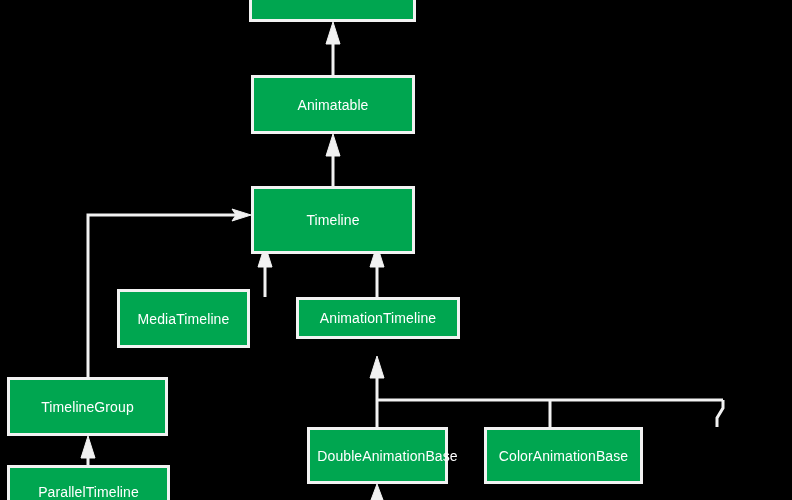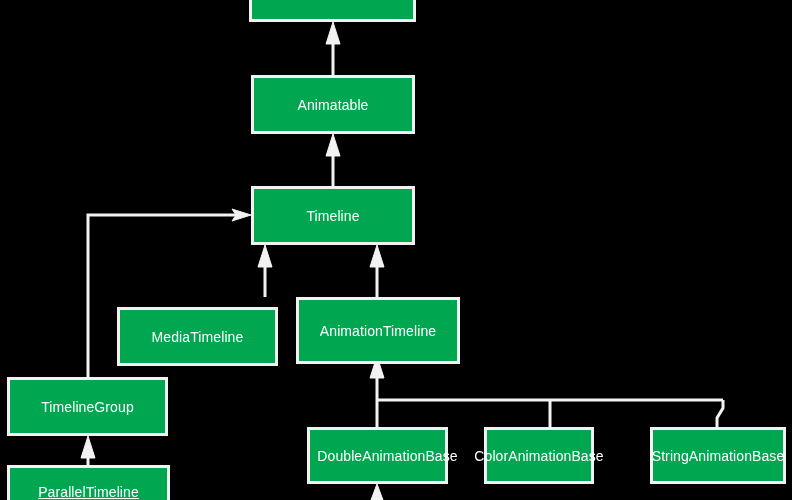--- a/index.html
+++ b/index.html
@@ -128,7 +128,7 @@
     <span class="box-label">Animatable</span>
   </div>
 
-  <div class="uml-box" style="left:251px; top:186px; width:164px; height:59px;">
+  <div class="uml-box" style="left:251px; top:186px; width:164px; height:68px;">
     <span class="box-label">Timeline</span>
   </div>
 

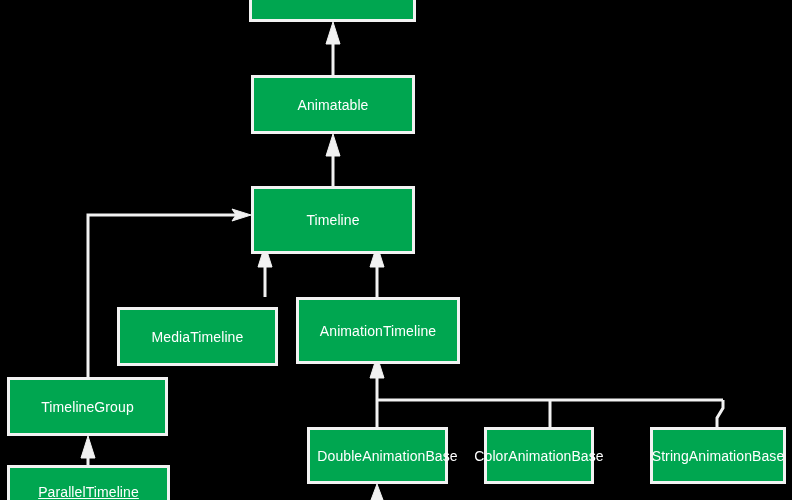--- a/index.html
+++ b/index.html
@@ -132,7 +132,7 @@
     <span class="box-label">Timeline</span>
   </div>
 
-  <div class="uml-box" style="left:117px; top:307px; width:161px; height:59px;">
+  <div class="uml-box" style="left:117px; top:289px; width:133px; height:59px;">
     <span class="box-label">MediaTimeline</span>
   </div>
 

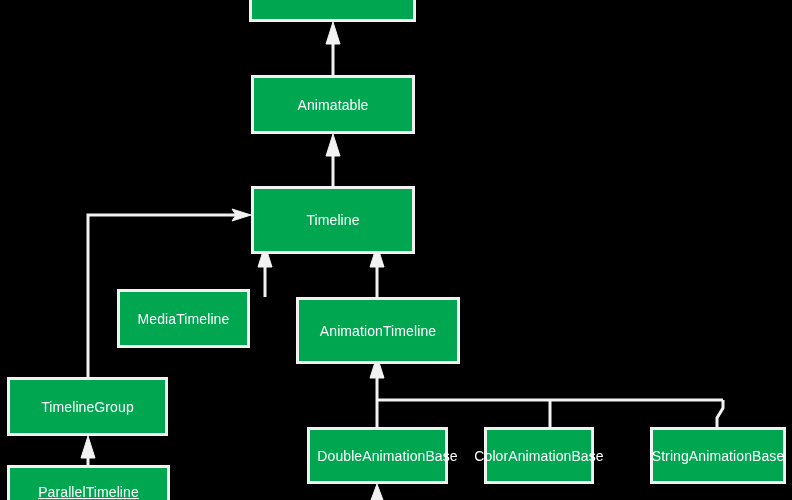--- a/index.html
+++ b/index.html
@@ -136,7 +136,7 @@
     <span class="box-label">MediaTimeline</span>
   </div>
 
-  <div class="uml-box" style="left:296px; top:297px; width:164px; height:67px;">
+  <div class="uml-box" style="left:296px; top:297px; width:164px; height:42px;">
     <span class="box-label">AnimationTimeline</span>
   </div>
 

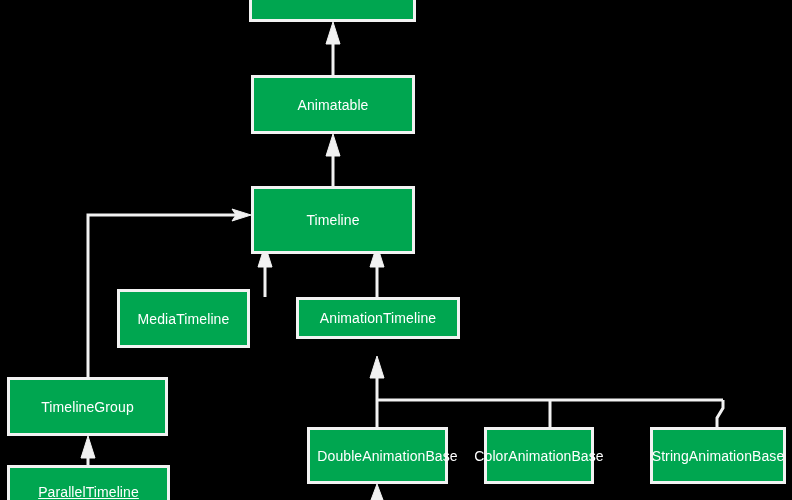--- a/index.html
+++ b/index.html
@@ -152,7 +152,7 @@
     <span class="box-label">DoubleAnimationBase</span>
   </div>
 
-  <div class="uml-box" style="left:484px; top:427px; width:110px; height:57px;">
+  <div class="uml-box" style="left:484px; top:427px; width:159px; height:57px;">
     <span class="box-label">ColorAnimationBase</span>
   </div>
 

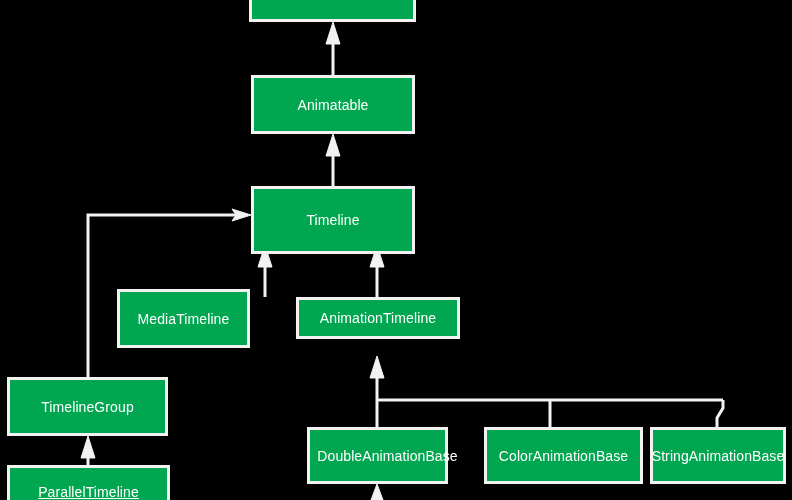--- a/index.html
+++ b/index.html
@@ -156,9 +156,6 @@
     <span class="box-label">ColorAnimationBase</span>
   </div>
 
-  <div class="uml-box" style="left:650px; top:427px; width:136px; height:57px;">
-    <span class="box-label">StringAnimationBase</span>
-  </div>
 
 </div>
 

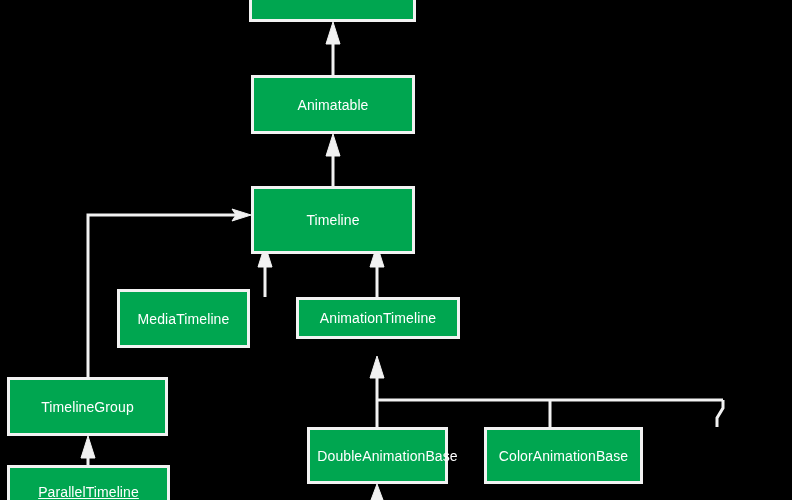--- a/index.html
+++ b/index.html
@@ -145,7 +145,7 @@
   </div>
 
   <div class="uml-box" style="left:7px; top:465px; width:163px; height:59px;">
-    <span class="box-label" style="margin-top:-6px;text-decoration:underline;">ParallelTimeline</span>
+    <span class="box-label" style="margin-top:-6px;">ParallelTimeline</span>
   </div>
 
   <div class="uml-box" style="left:307px; top:427px; width:141px; height:57px;padding-left:20px;">

